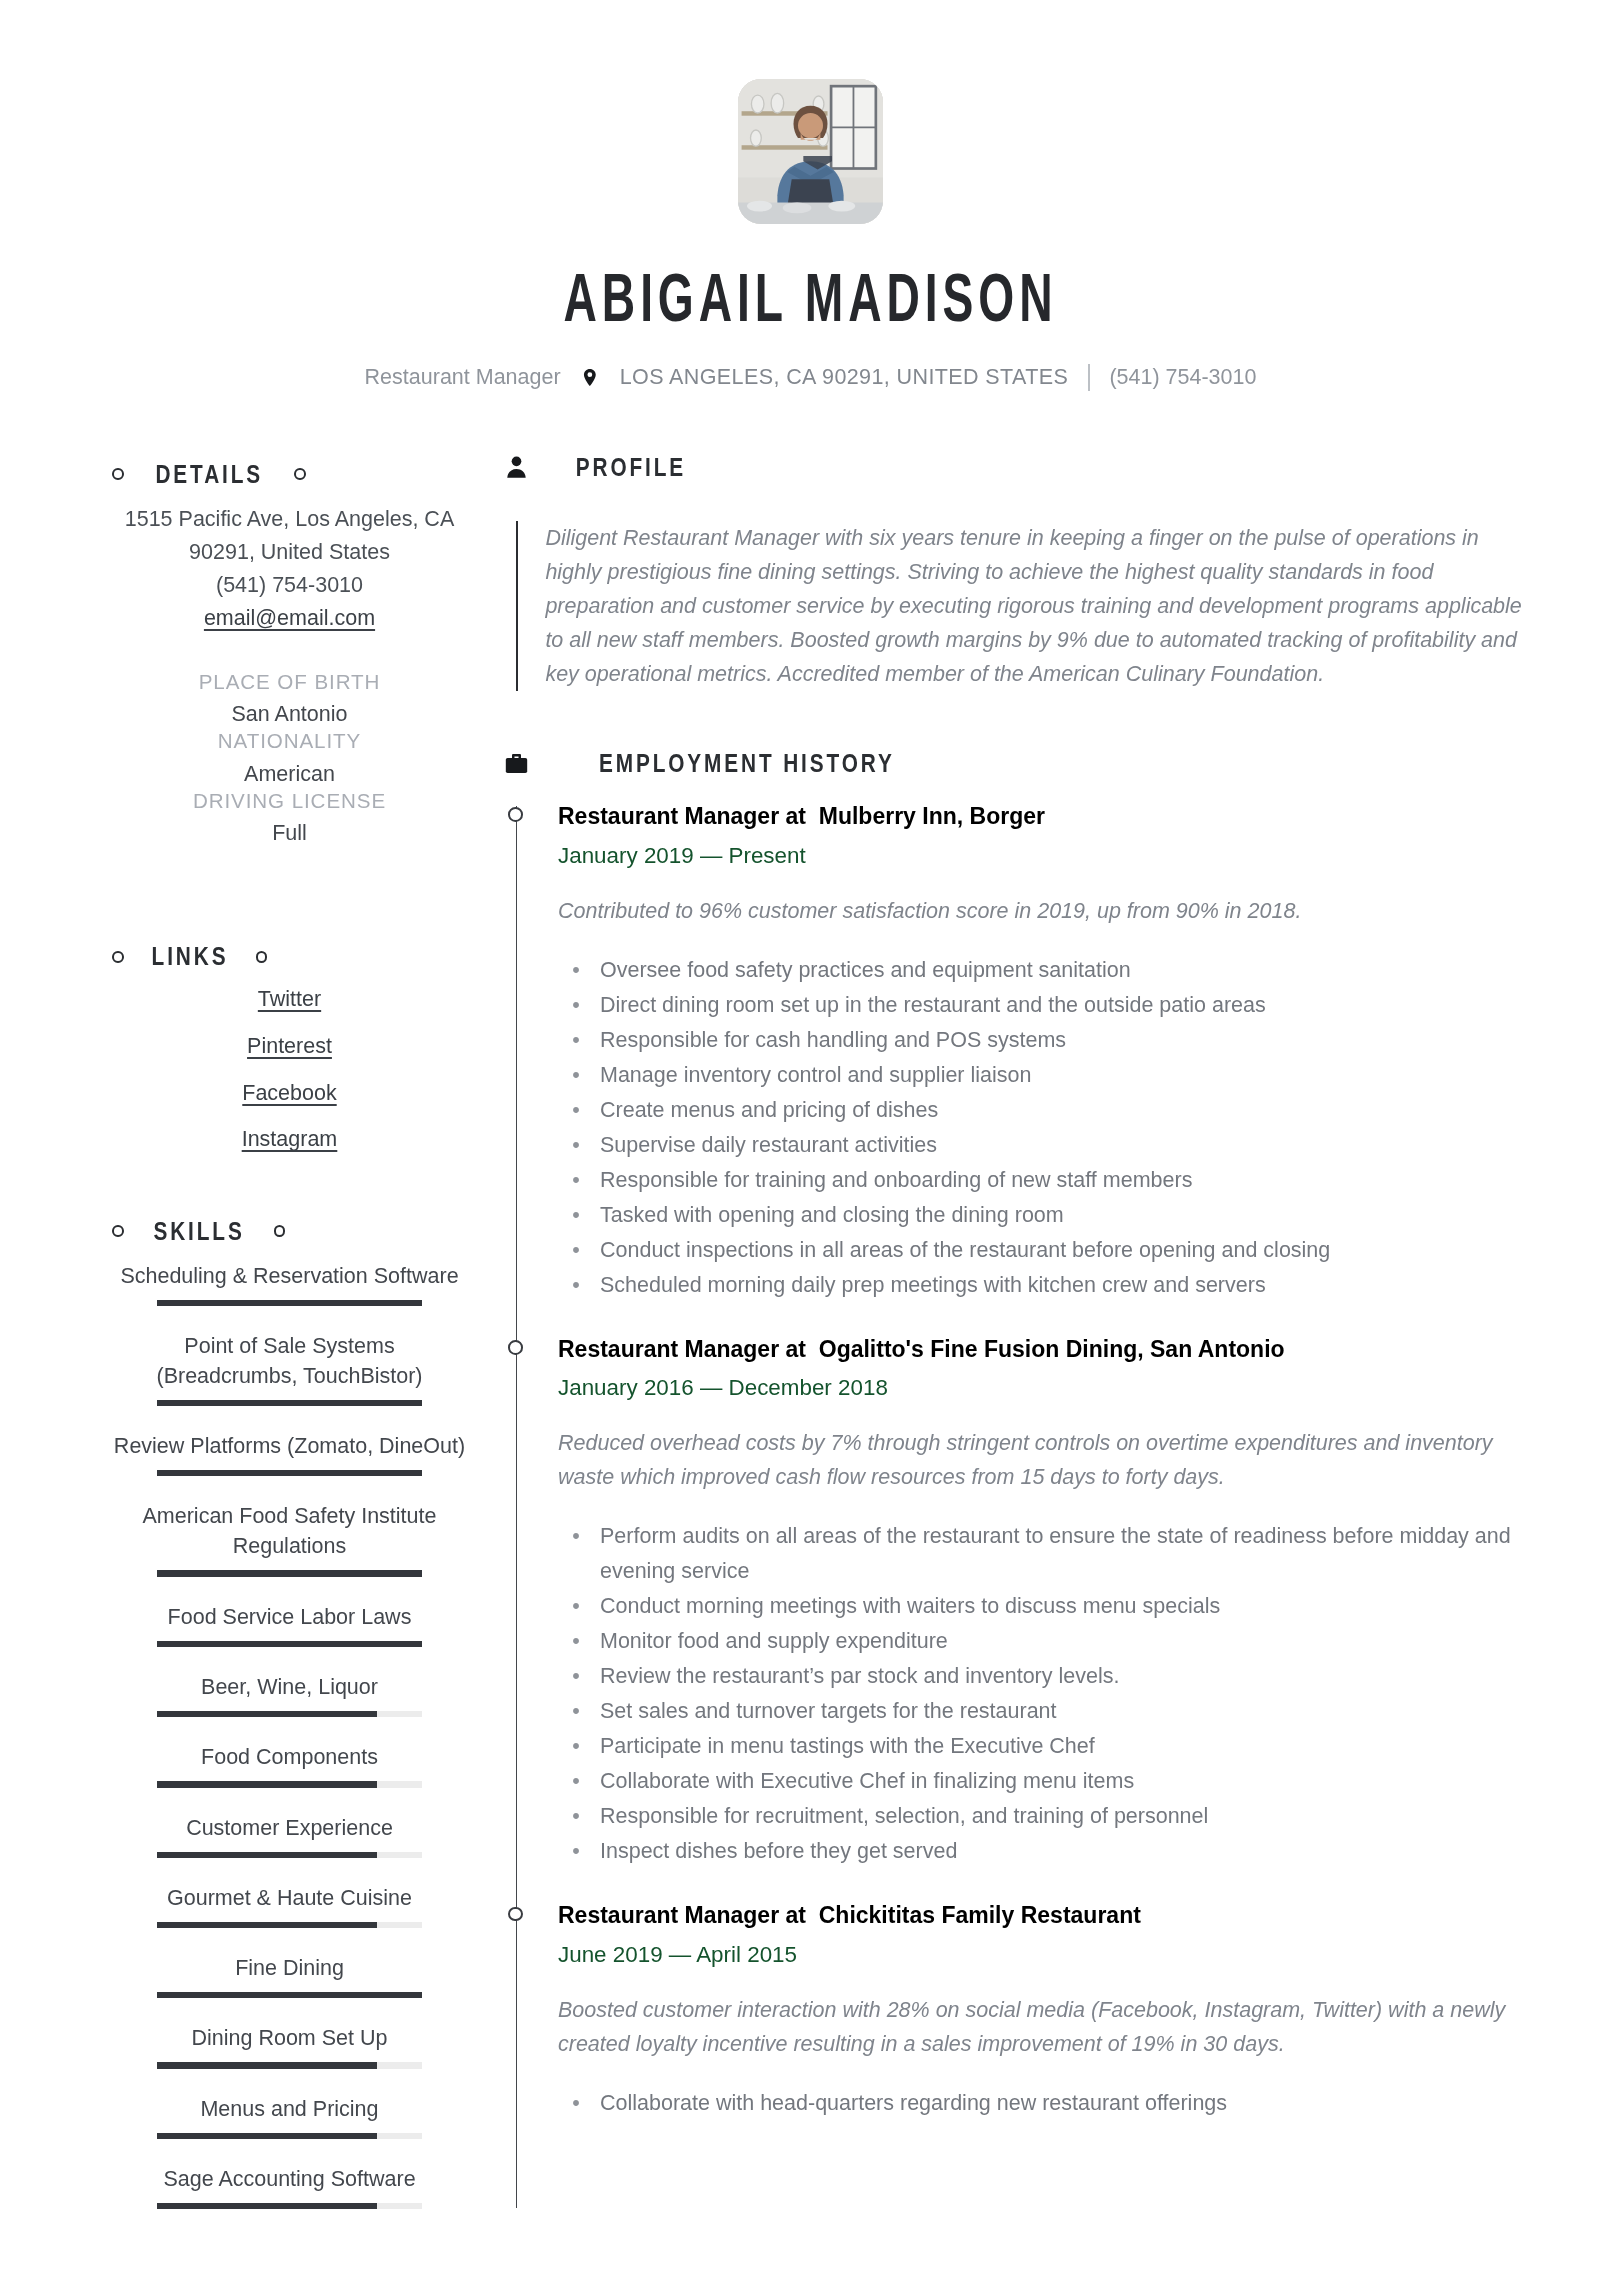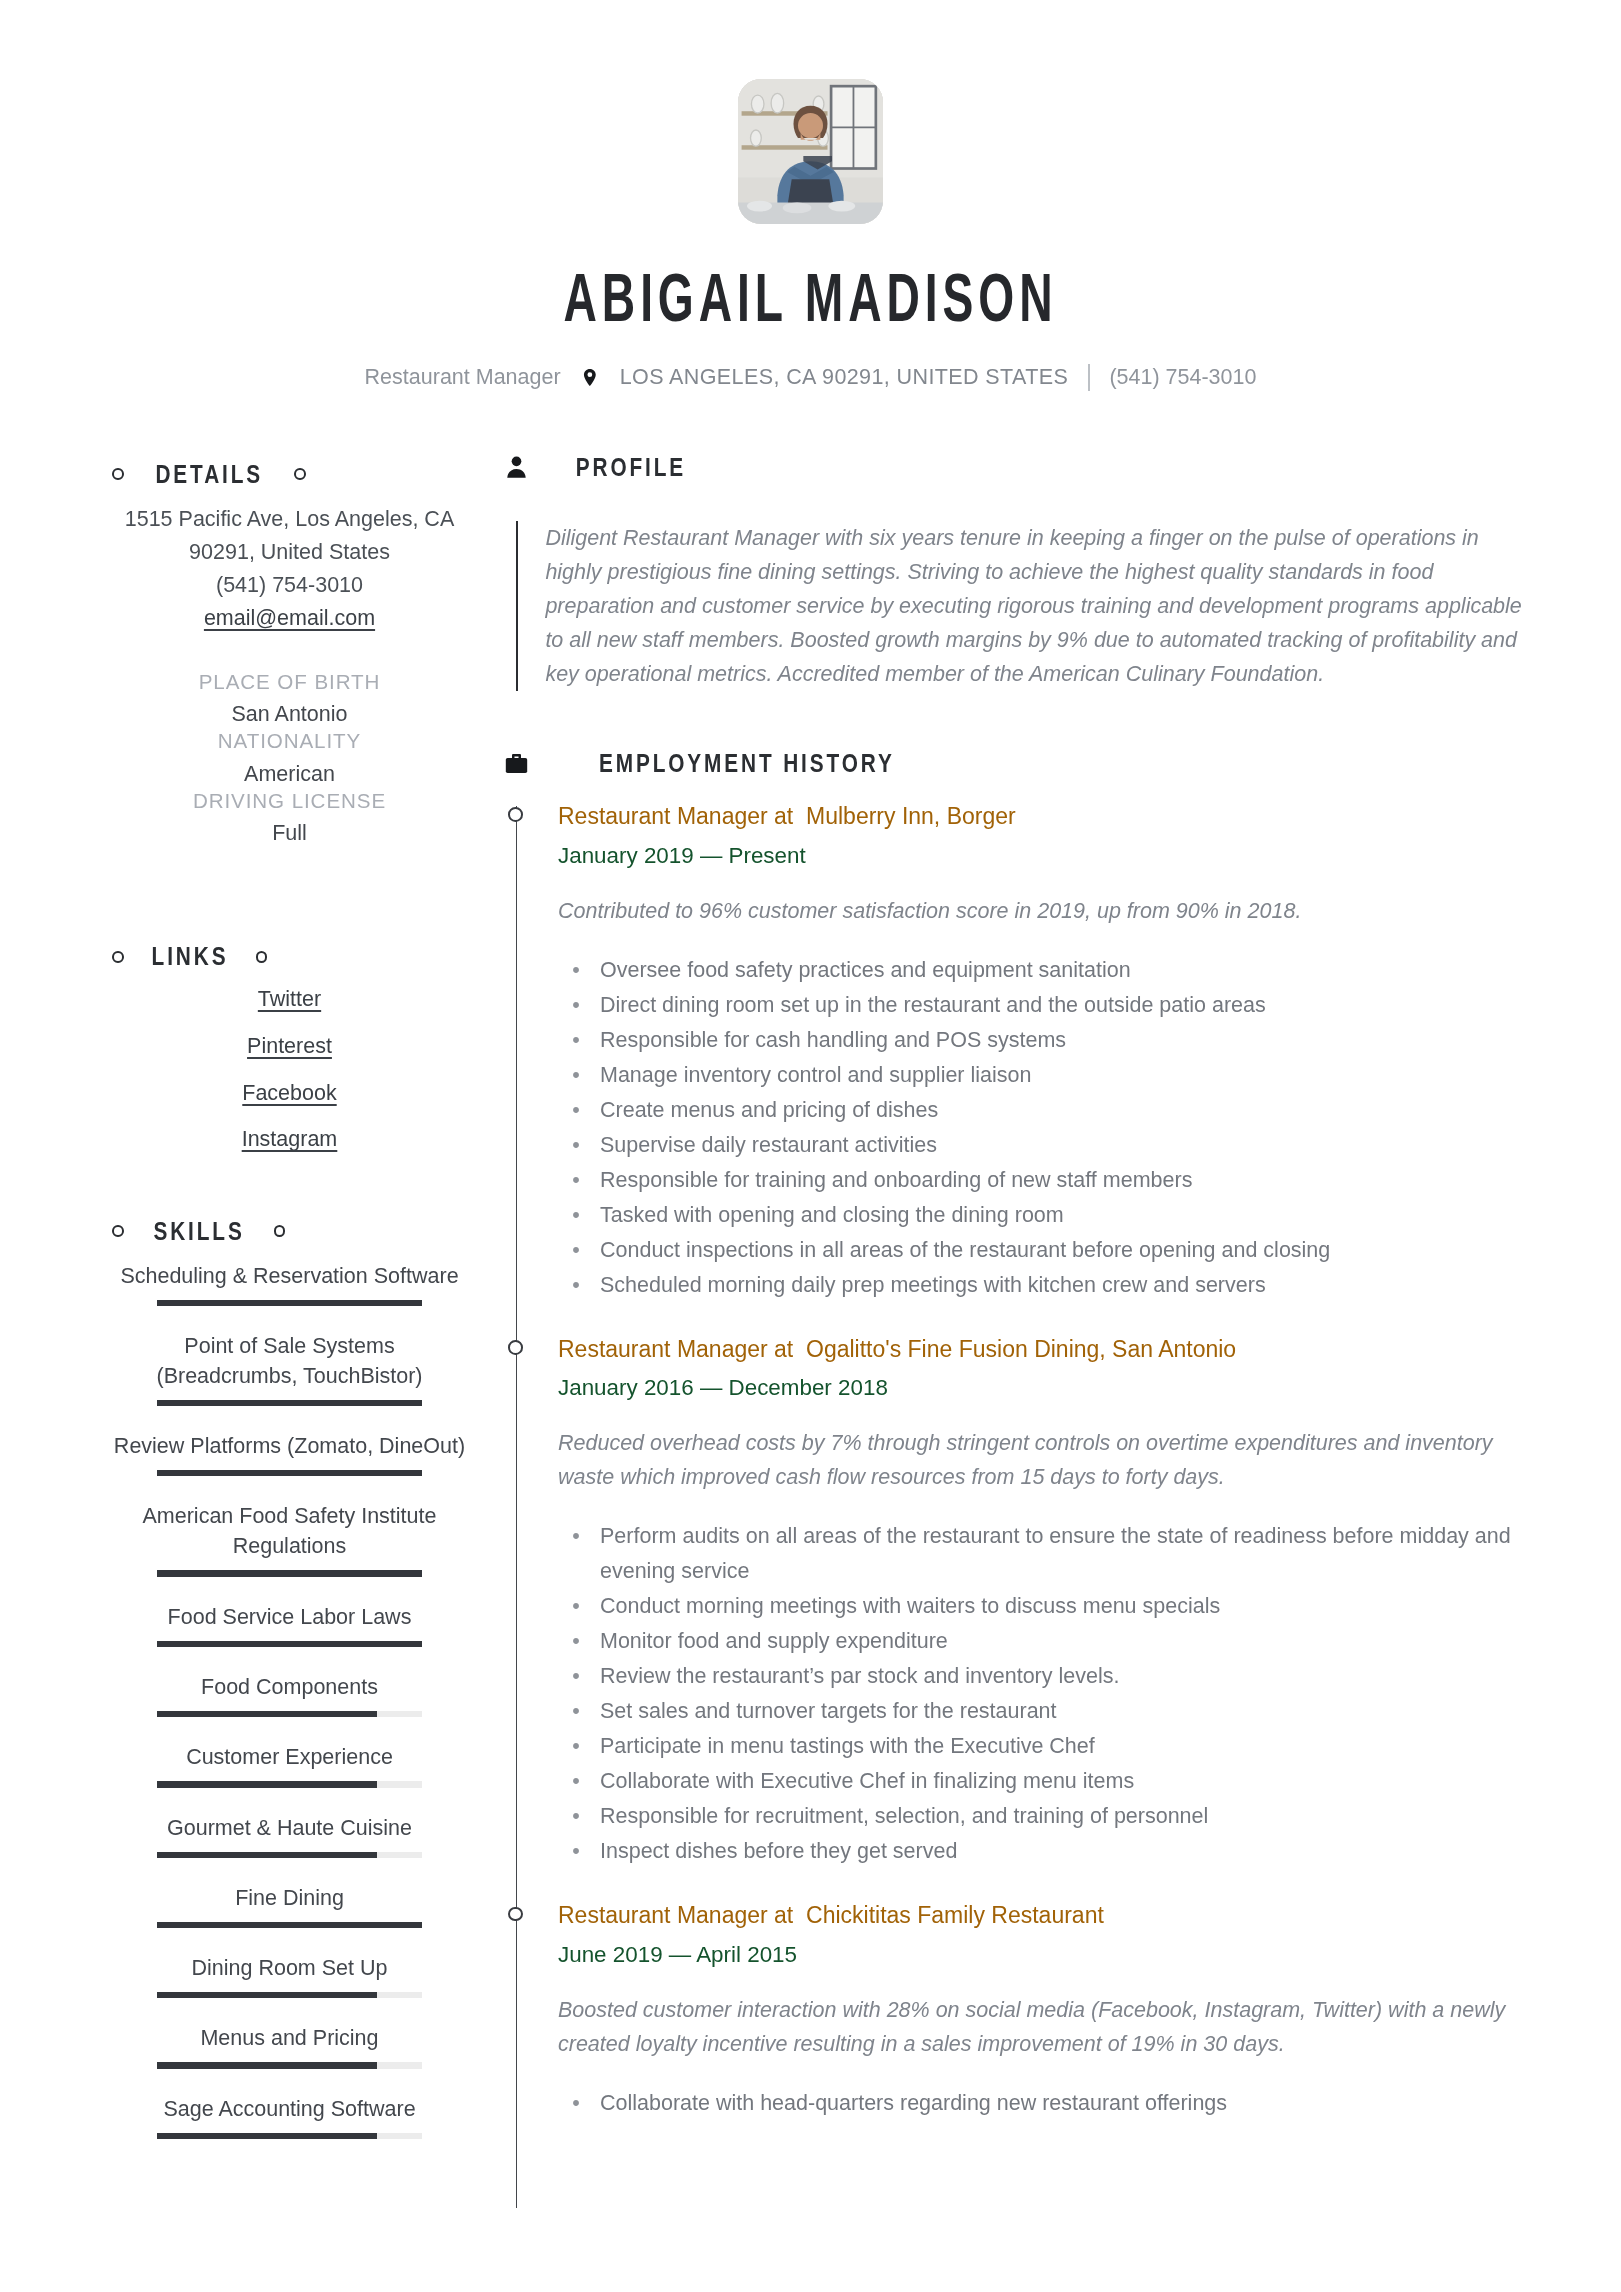--- a/index.html
+++ b/index.html
@@ -56,7 +56,7 @@
   .job + .job { margin-top:31px; }
   .job::before { content:""; position:absolute; left:5.4px; top:6.3px; width:10.7px; height:10.7px;
                  border:2.7px solid #393c41; border-radius:50%; background:#ffffff; }
-  .job-title { font-size:23px; font-weight:400; color:#a16207; line-height:30px; white-space:pre-wrap; }
+  .job-title { font-size:23px; font-weight:700; color:#000000; line-height:30px; white-space:pre-wrap; }
   .job-dates { margin-top:10.7px; font-size:22.4px; color:#14532d; line-height:27px; }
   .job-summary { margin-top:25px; font-size:21.5px; font-style:italic; color:#7f848c; line-height:34px; }
   ul.bullets { margin:25px 0 0; padding:0; list-style:none; }

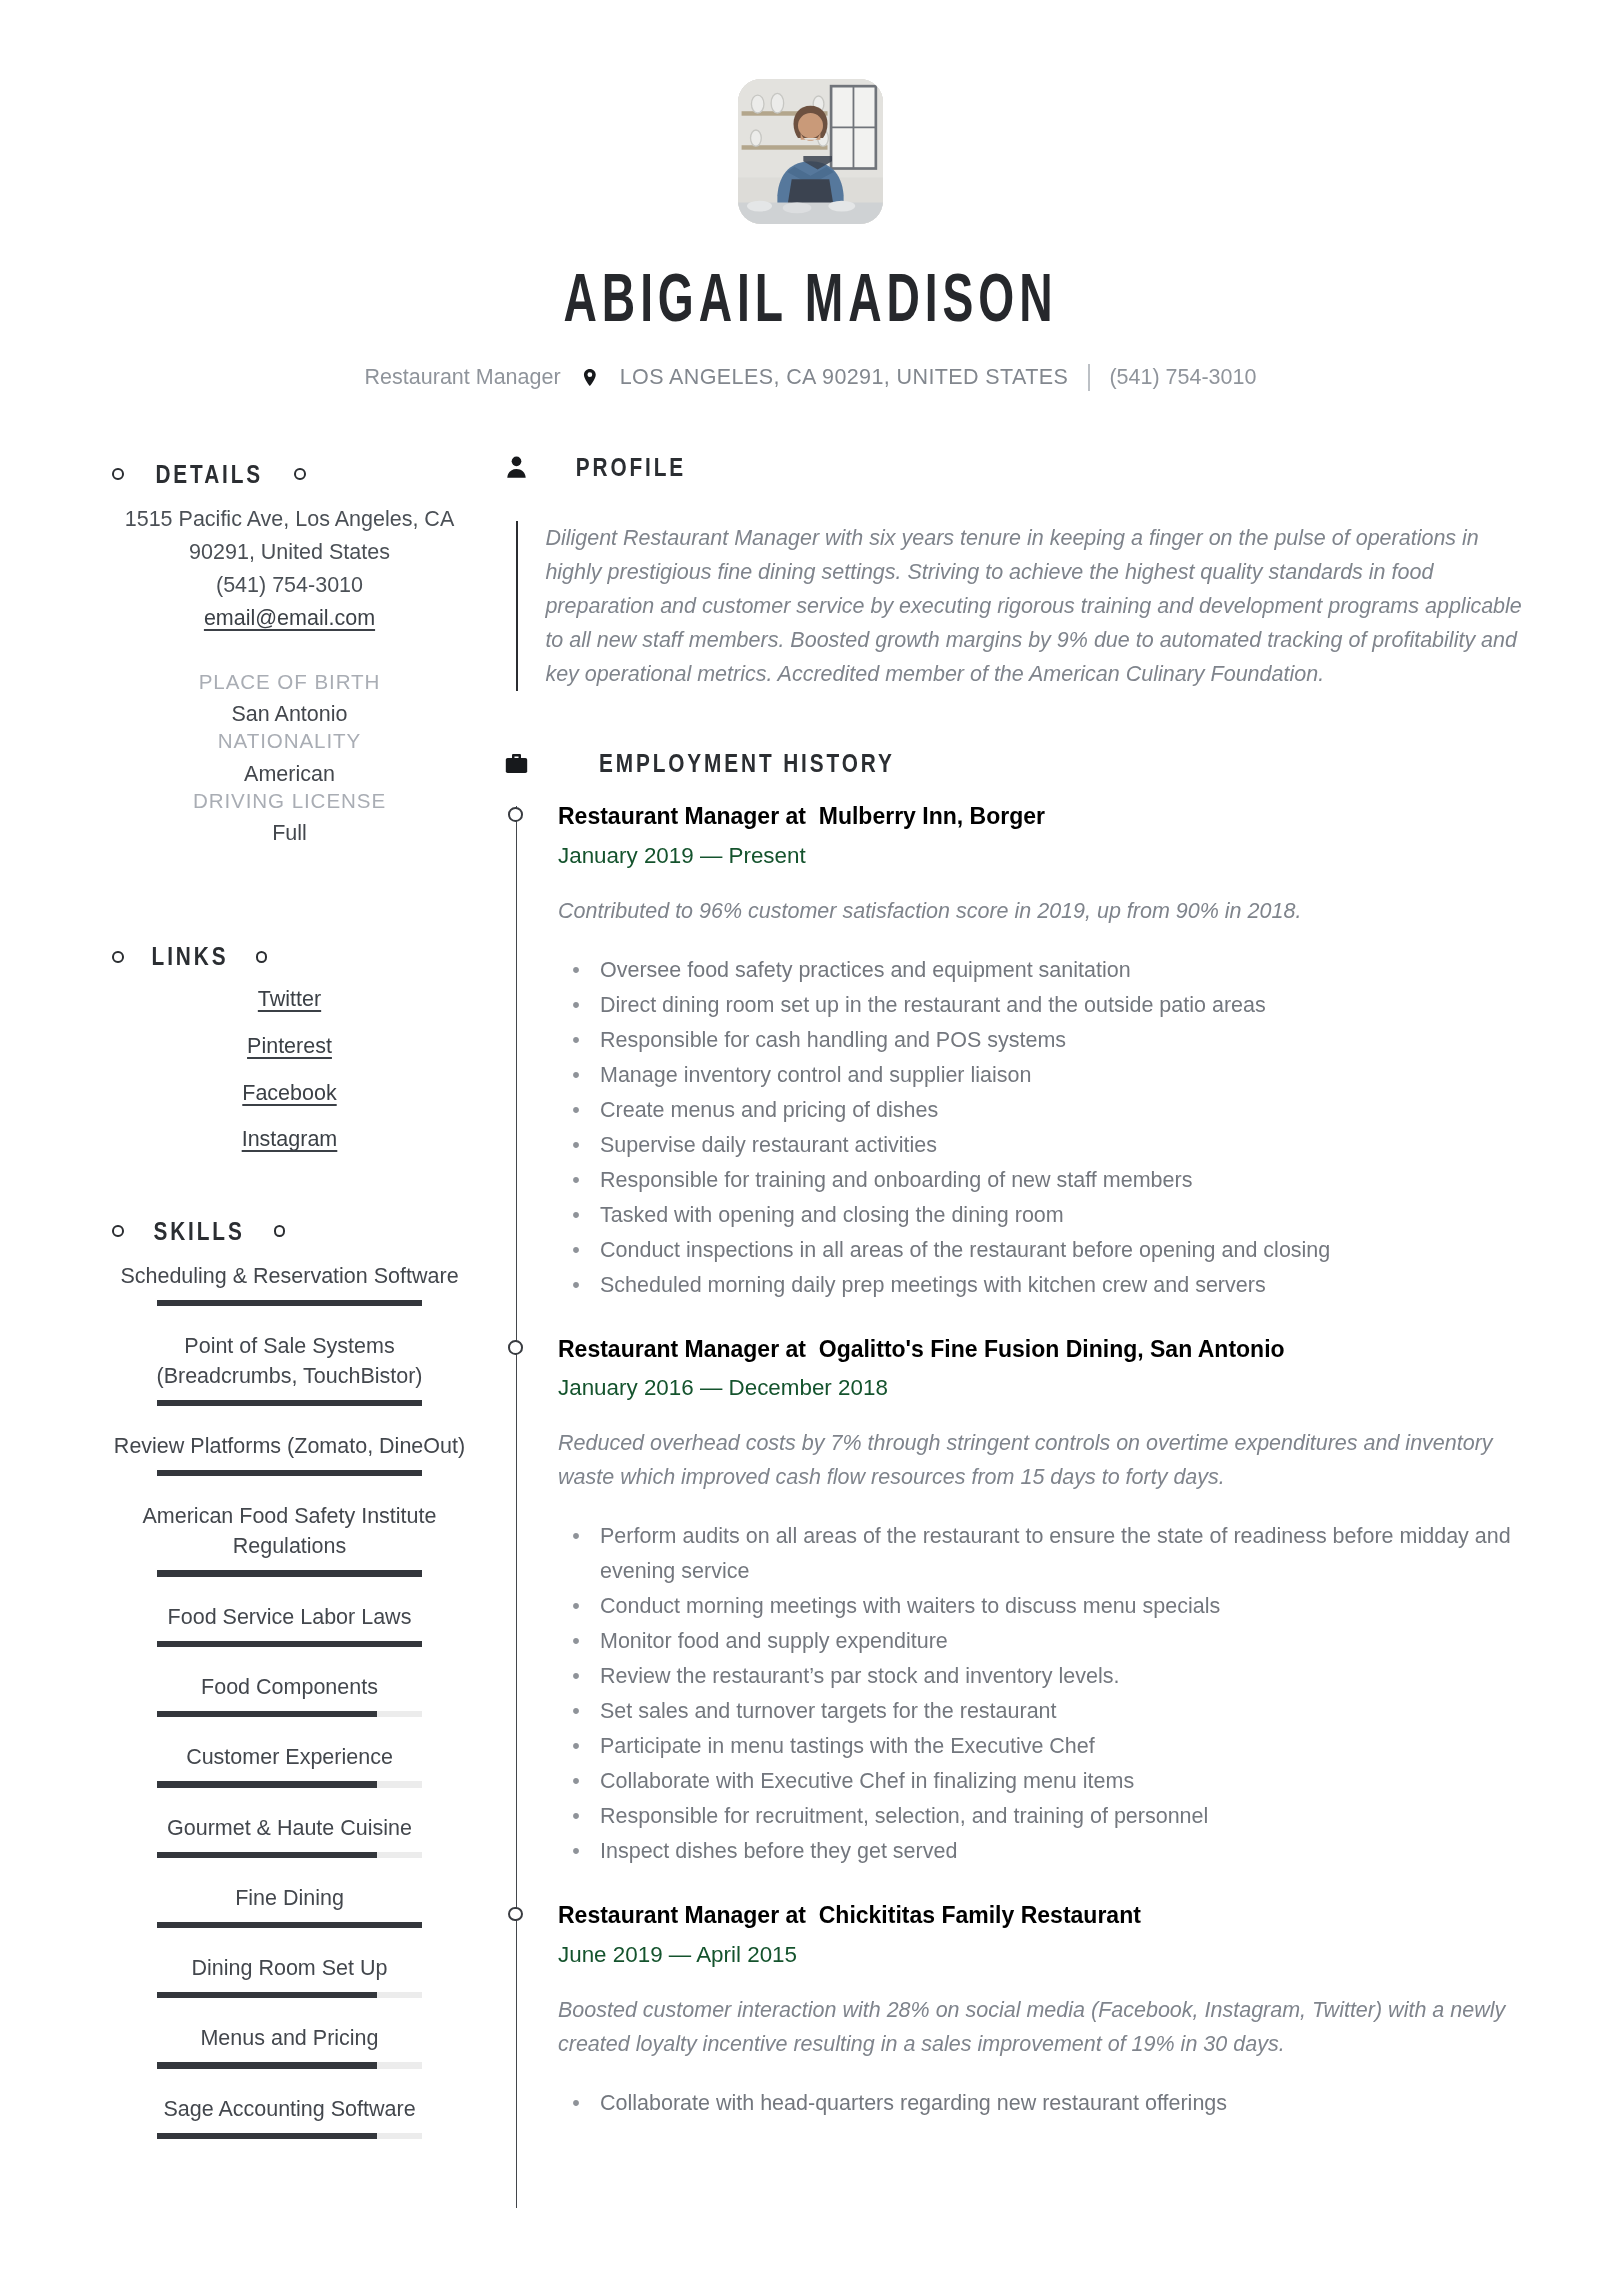--- a/index.html
+++ b/index.html
@@ -179,6 +179,12 @@
           </div>
       </div>
       <div class="skill-item">
+        <div class="skill-label">Beer, Wine, Liquor</div>
+        <div class="skill-bar">
+            <div class="skill-fill" style="width: 83%;"></div>
+          </div>
+      </div>
+      <div class="skill-item">
         <div class="skill-label">Food Components</div>
         <div class="skill-bar">
             <div class="skill-fill" style="width: 83%;"></div>

